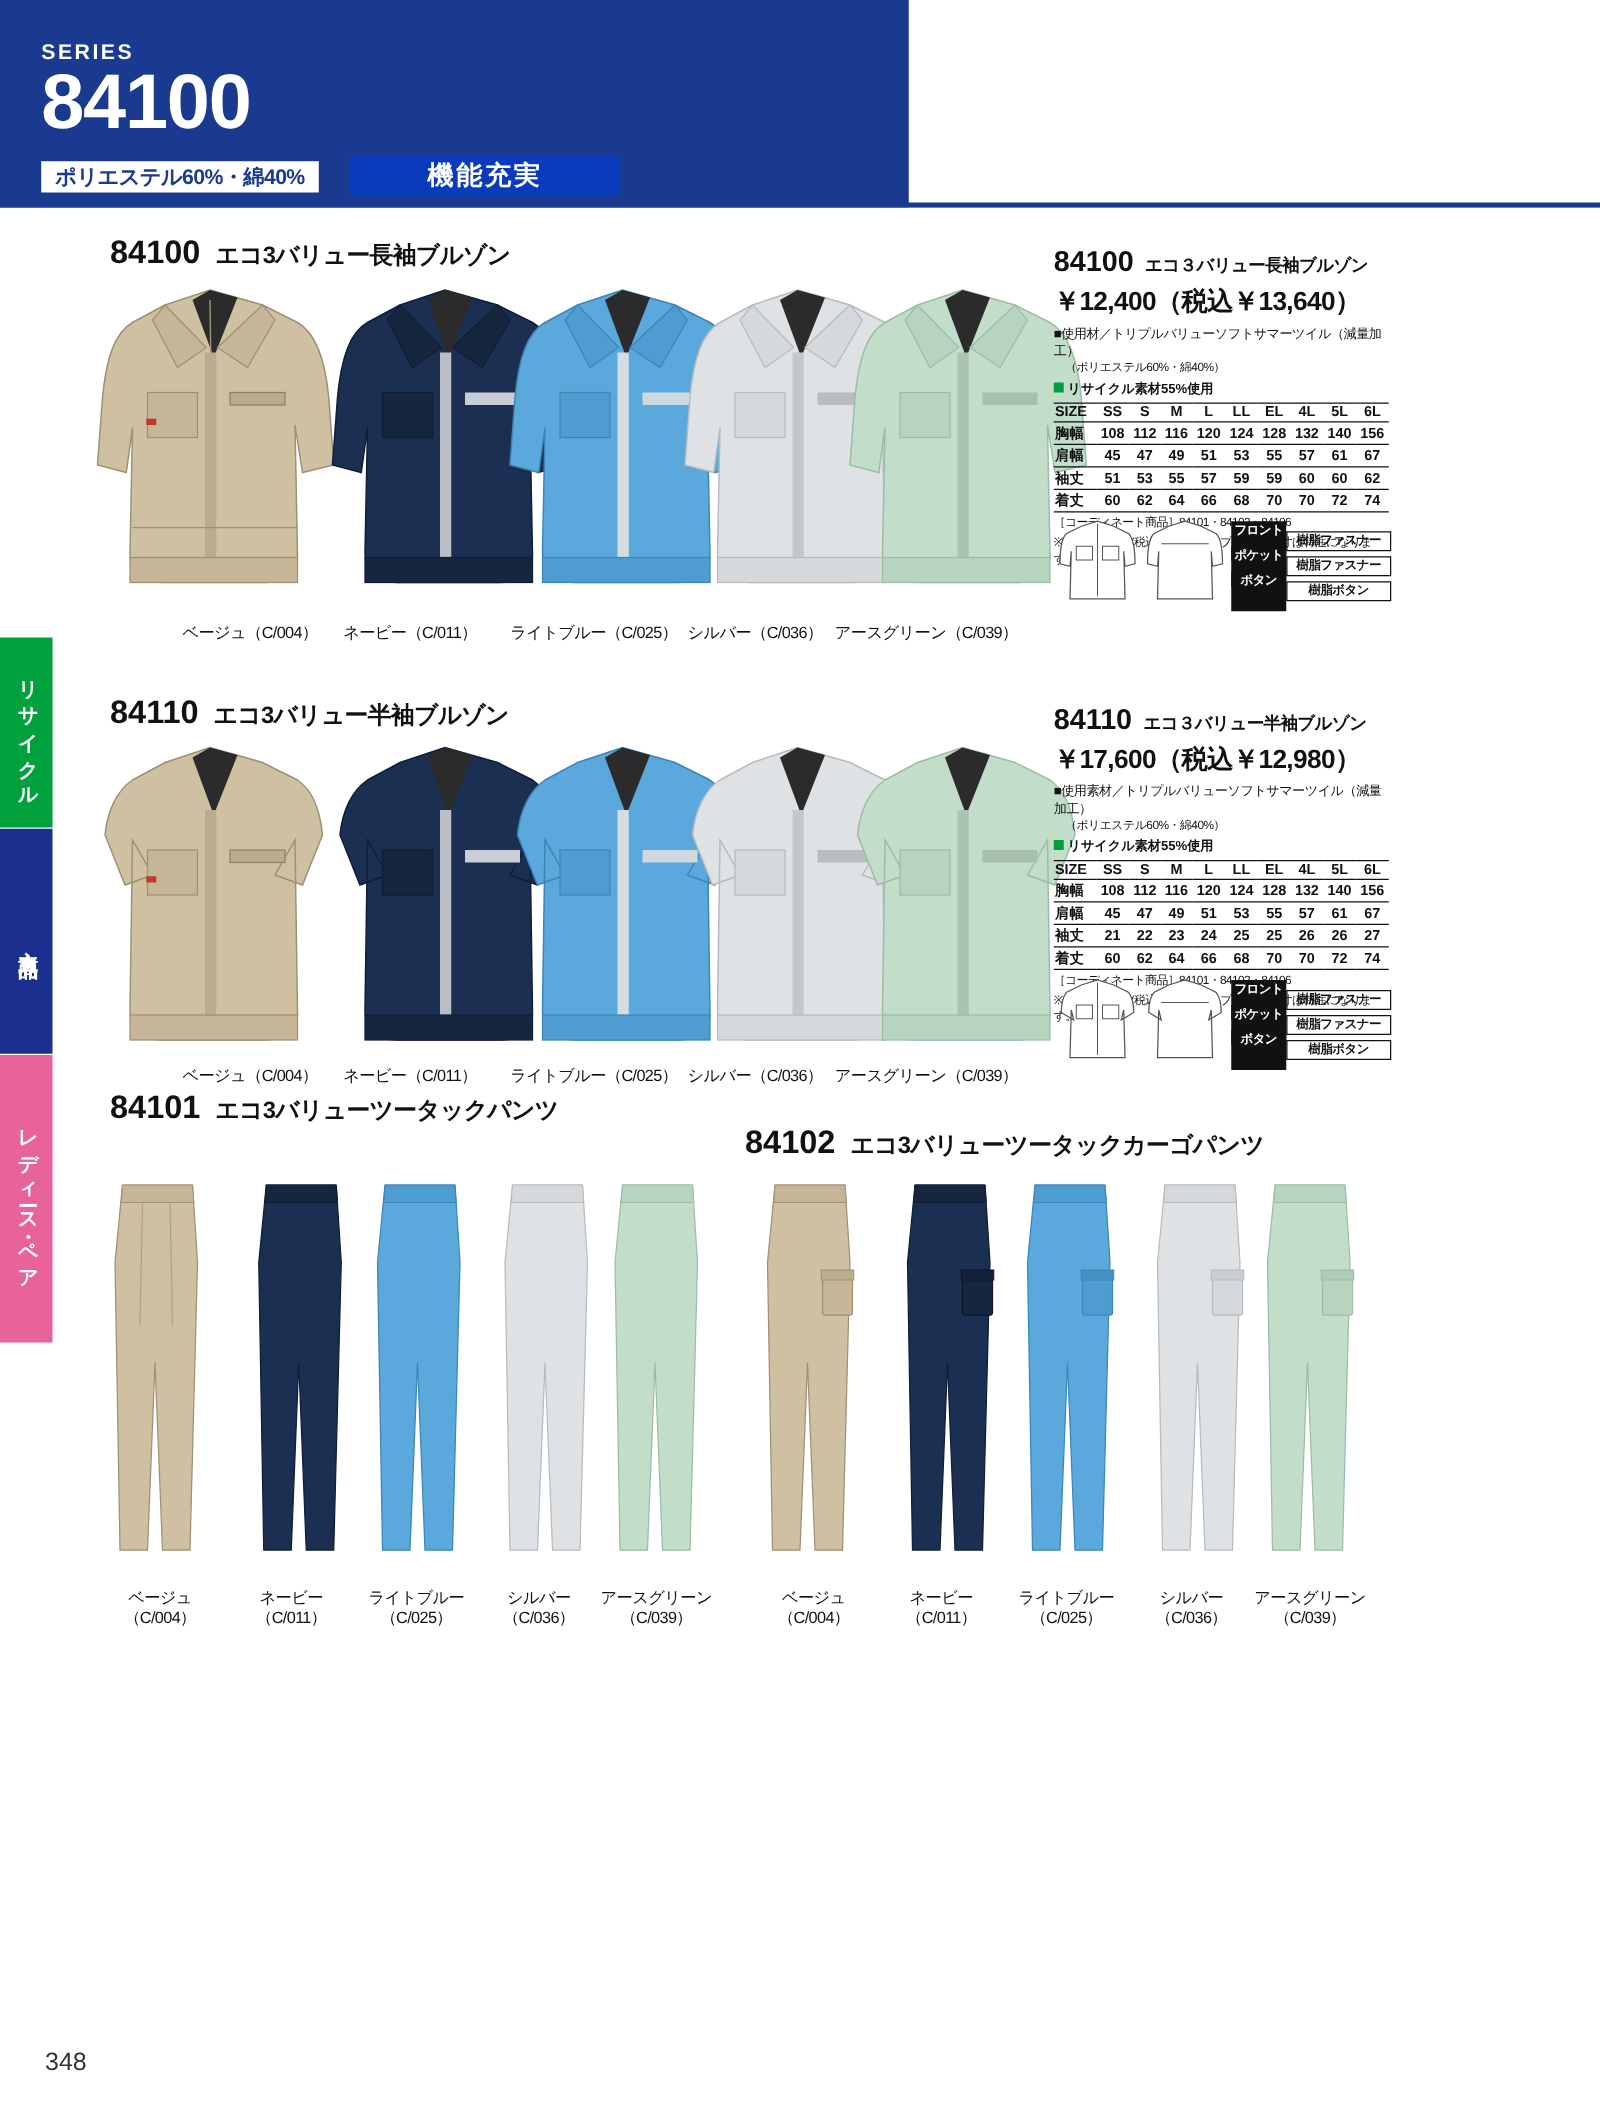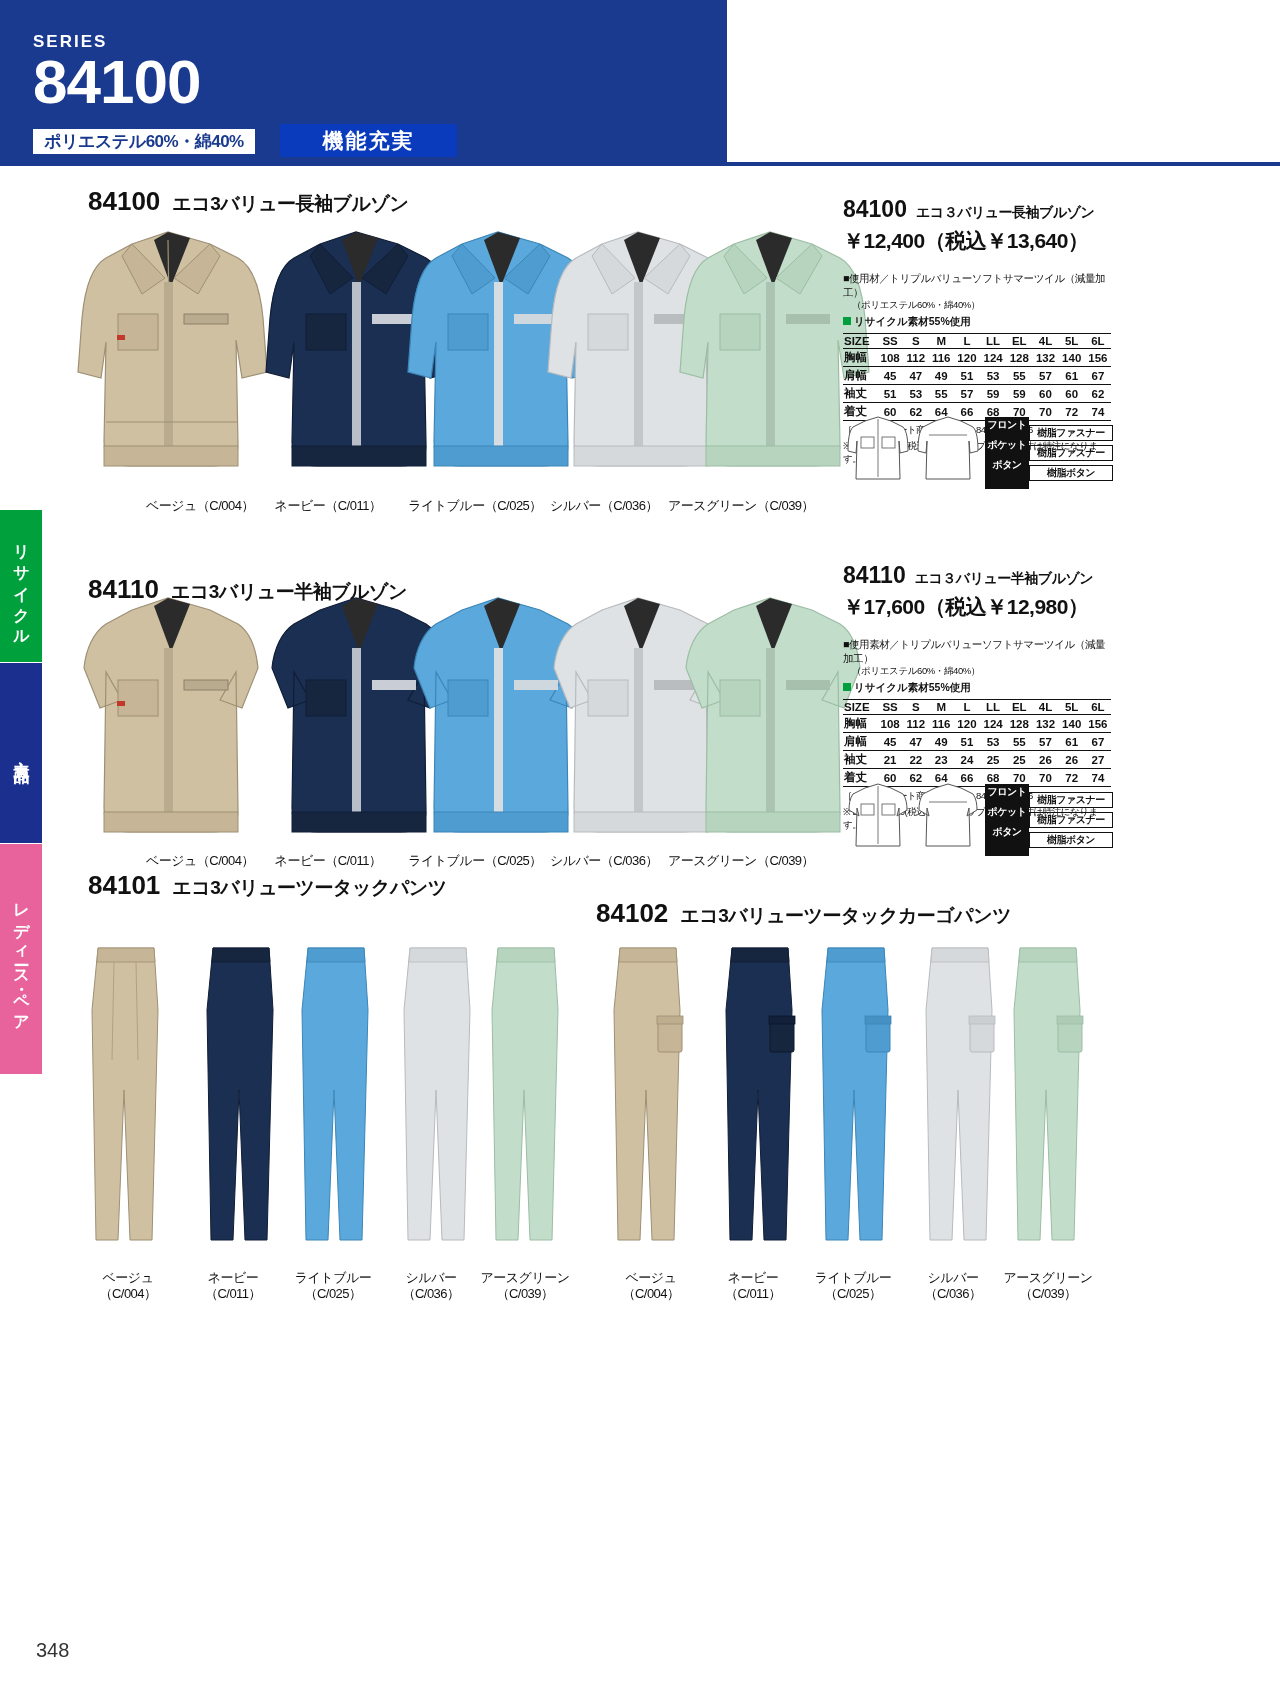--- a/index.html
+++ b/index.html
@@ -36,7 +36,7 @@
     text-align:center; line-height:25px; letter-spacing:-0.5px;
   }
   .func-tag{
-    position:absolute; left:280px; top:124px; width:177px; height:33px;
+    position:absolute; left:280px; top:124px; width:216px; height:33px;
     background:#0b3bbd; color:#fff; font-size:21px; font-weight:bold;
     text-align:center; line-height:33px; letter-spacing:2px;
   }

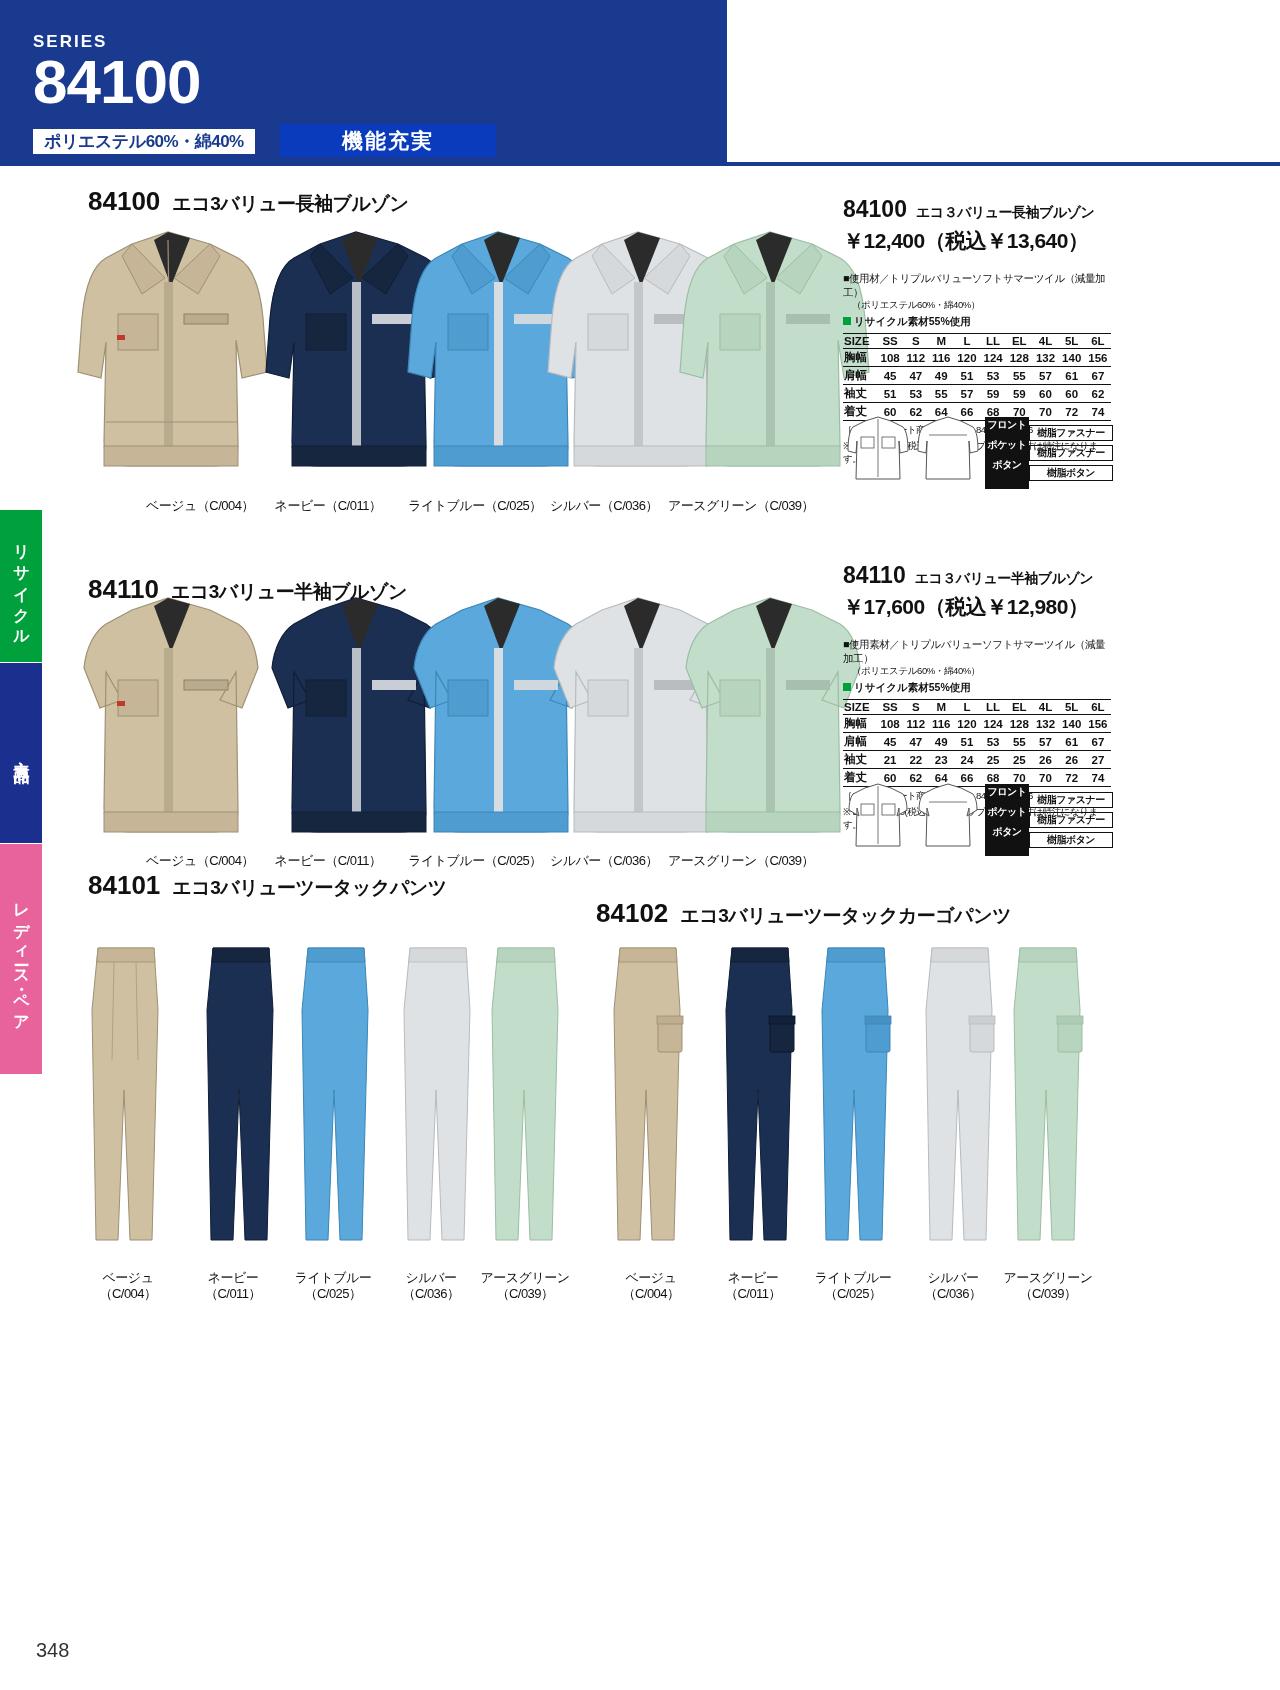--- a/index.html
+++ b/index.html
@@ -93,7 +93,7 @@
   .spec .sp-code{ font-size:23px; font-weight:bold; }
   .spec .sp-name{ font-size:14px; font-weight:bold; margin-left:9px; letter-spacing:-0.5px;}
   .spec .sp-price{ font-size:21px; font-weight:bold; margin-top:4px; letter-spacing:-0.5px;}
-  .spec .sp-mat{ font-size:10.5px; margin-top:16px; line-height:1.35; letter-spacing:-0.4px;}
+  .spec .sp-mat{ font-size:10.5px; margin-top:5px; line-height:1.35; letter-spacing:-0.4px;}
   .spec .sp-mat2{ font-size:9.5px; margin-left:9px; letter-spacing:-0.4px;}
   .spec .sp-recycle{ font-size:10.5px; margin-top:3px; font-weight:bold; }
   .spec .sp-recycle .sq{ display:inline-block;width:8px;height:8px;background:#00a03c;margin-right:3px;}

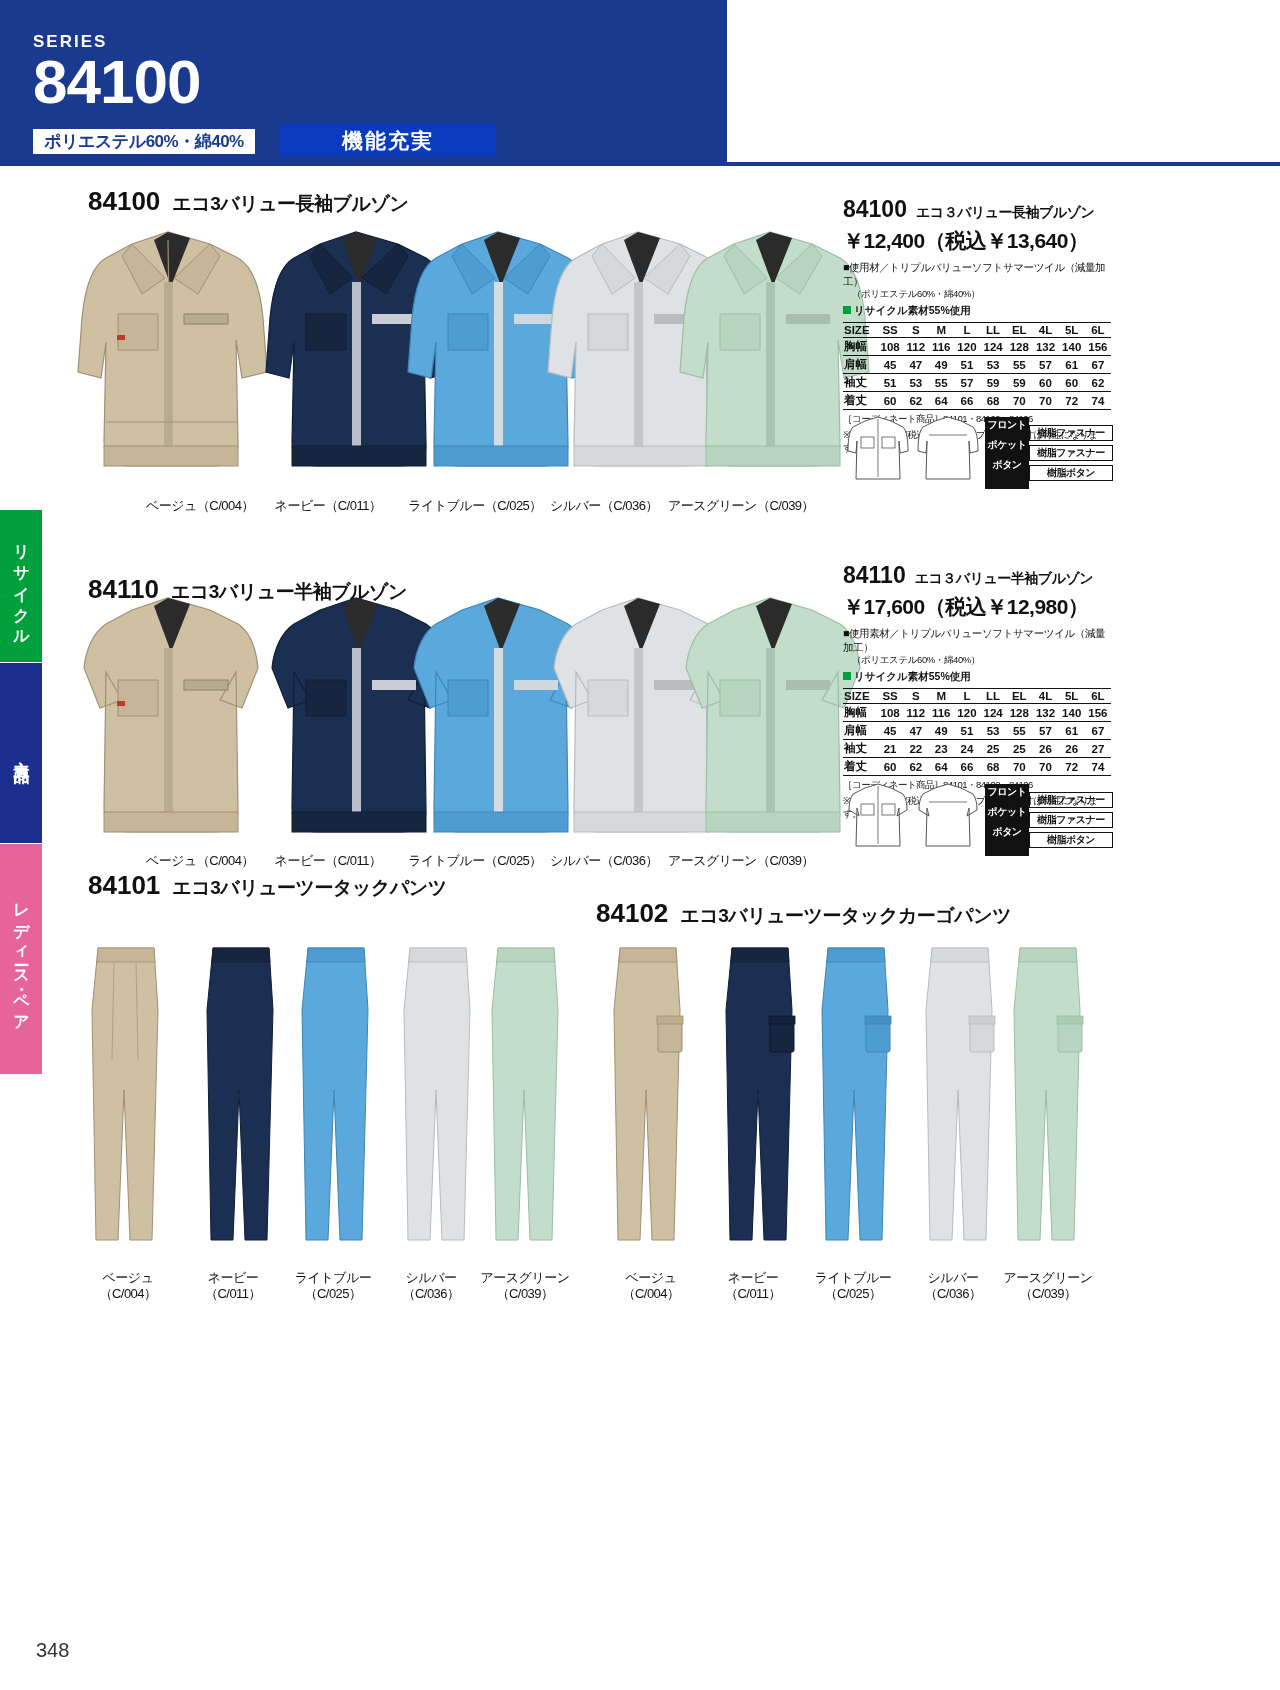--- a/index.html
+++ b/index.html
@@ -322,7 +322,7 @@
   </div>
 </div>
 
-<div class="prod-title" style="left:88px; top:574px;">
+<div class="prod-title" style="left:88px; top:554px;">
   <span class="code">84110</span><span class="name">エコ3バリュー半袖ブルゾン</span>
 </div>
 

